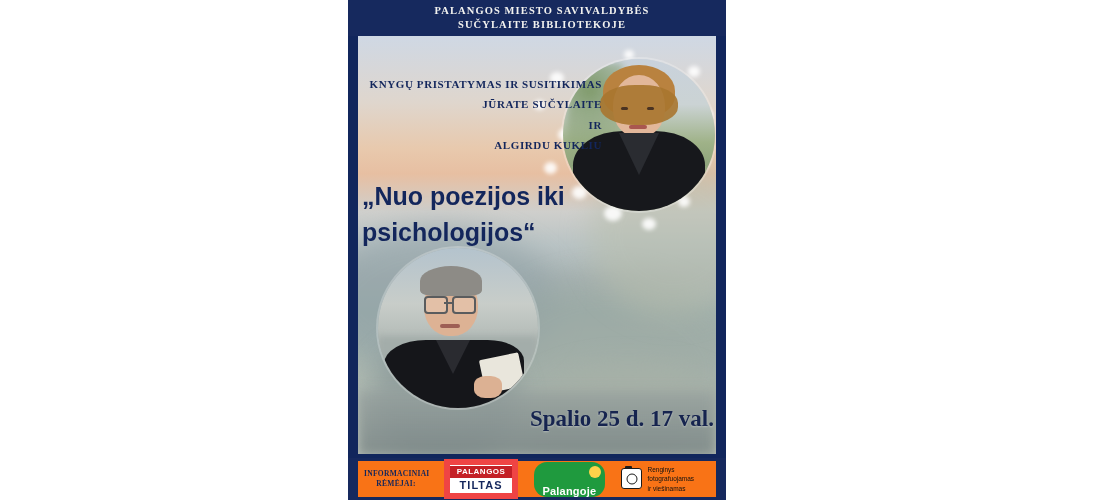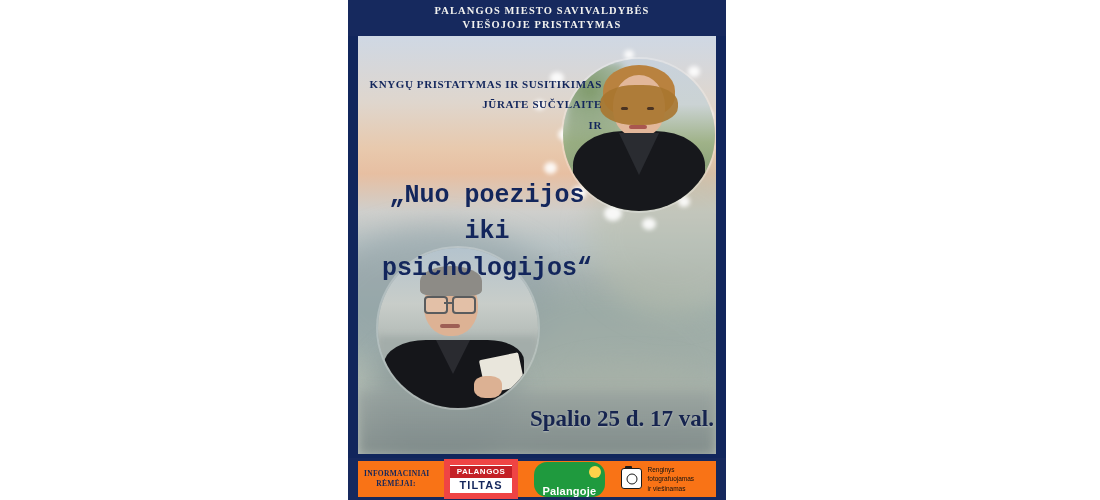--- a/index.html
+++ b/index.html
@@ -365,7 +365,7 @@
 
     <div class="poster-header">
       <div class="line">PALANGOS MIESTO SAVIVALDYBĖS</div>
-      <div class="line">VIEŠOJOJE PRISTATYMAS</div>
+      <div class="line">SUČYLAITE BIBLIOTEKOJE</div>
     </div>
 
     <div class="poster-main">

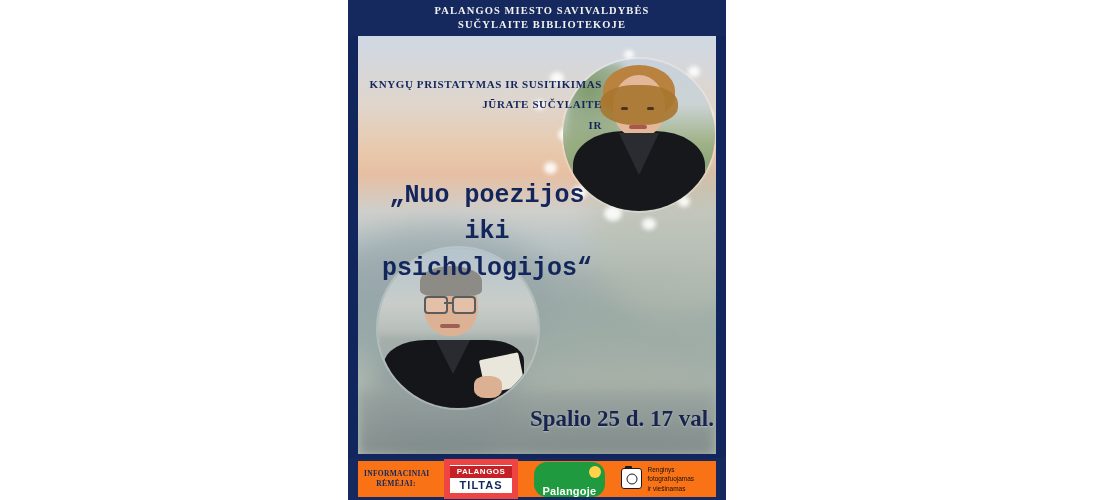--- a/index.html
+++ b/index.html
@@ -421,6 +421,7 @@
         <div class="tline">KNYGŲ PRISTATYMAS IR SUSITIKIMAS</div>
         <div class="tline">JŪRATE  SUČYLAITE</div>
         <div class="tline">IR</div>
+        <div class="tline">ALGIRDU KUKLIU</div>
       </div>
 
       <div class="poster-quote">„Nuo poezijos iki psichologijos“</div>

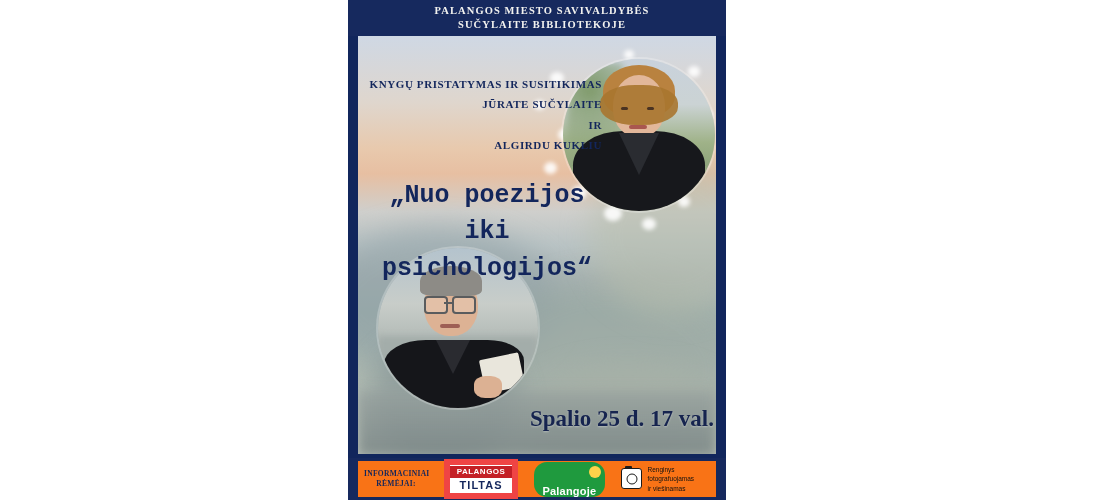--- a/index.html
+++ b/index.html
@@ -123,9 +123,9 @@
     left: 4px;
     top: 142px;
     width: 250px;
-    text-align: center;
+    text-align: left;
     color: #13265c;
-    font-family: Liberation Mono, monospace;
+    font-family: Liberation Sans, sans-serif;
     font-weight: bold;
     font-size: 25px;
     line-height: 1.45;

